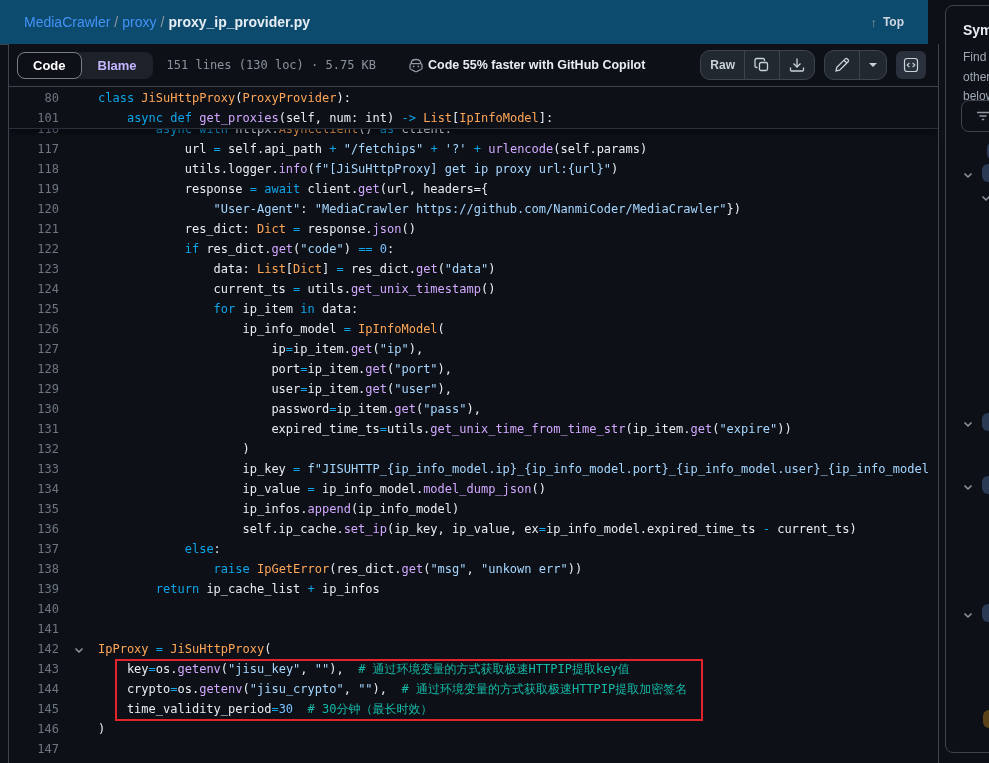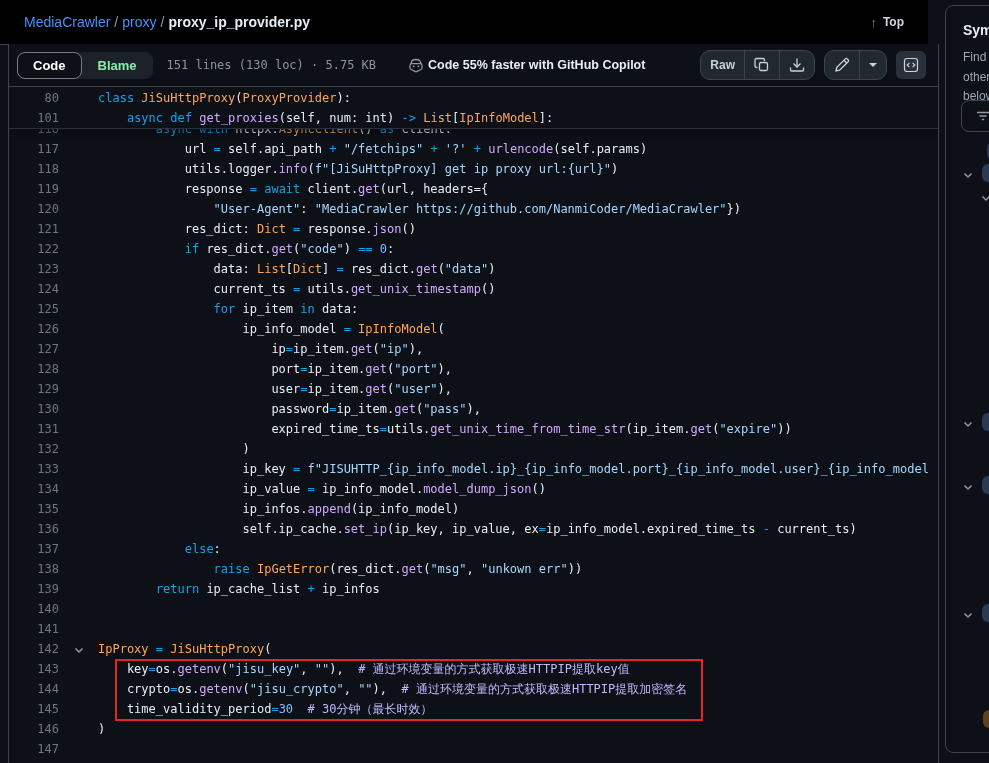--- a/index.html
+++ b/index.html
@@ -7,7 +7,7 @@
           font-family:"Liberation Sans","DejaVu Sans",sans-serif;color:#e6edf3;}
   
   .topbar{position:absolute;left:0;top:0;width:928px;height:44px;border-bottom:1px solid #3d444d;
-          display:flex;align-items:center;background:#000000;}
+          display:flex;align-items:center;background:#0c4a6e;}
   .crumbs{margin-left:24px;font-size:14px;}
   .crumb-link{color:#4493f8;text-decoration:none;font-weight:400;cursor:pointer;}
   .crumb-sep{color:#9198a1;padding:0 4px;}

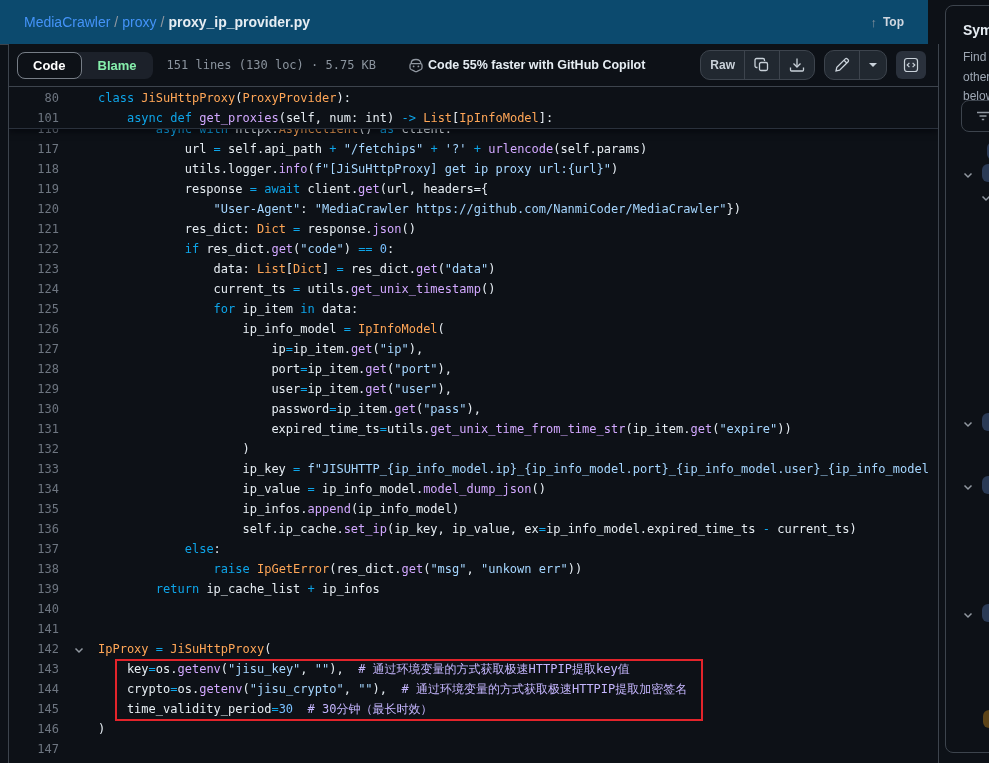--- a/index.html
+++ b/index.html
@@ -21,7 +21,7 @@
   .toolbar{height:43px;border-bottom:1px solid #3d444d;display:flex;align-items:center;padding-left:8px;box-sizing:border-box;}
   .seg{display:flex;background:#1c212a;border-radius:8px;}
   .seg-btn{font-size:13px;font-weight:600;padding:5px 15px;border-radius:8px;border:1px solid transparent;
-           background:none;color:#86efac;cursor:pointer;font-family:inherit;}
+           background:none;color:#c4b5fd;cursor:pointer;font-family:inherit;}
   .seg-btn.active{background:#0d1117;border-color:#767d86;color:#ffffff;}
   .meta{margin-left:14px;font-family:"DejaVu Sans Mono",monospace;font-size:12px;color:#8b949e;}
   .copilot{margin-left:32px;display:flex;align-items:center;gap:4px;font-size:12.5px;font-weight:700;color:#e6edf3;}

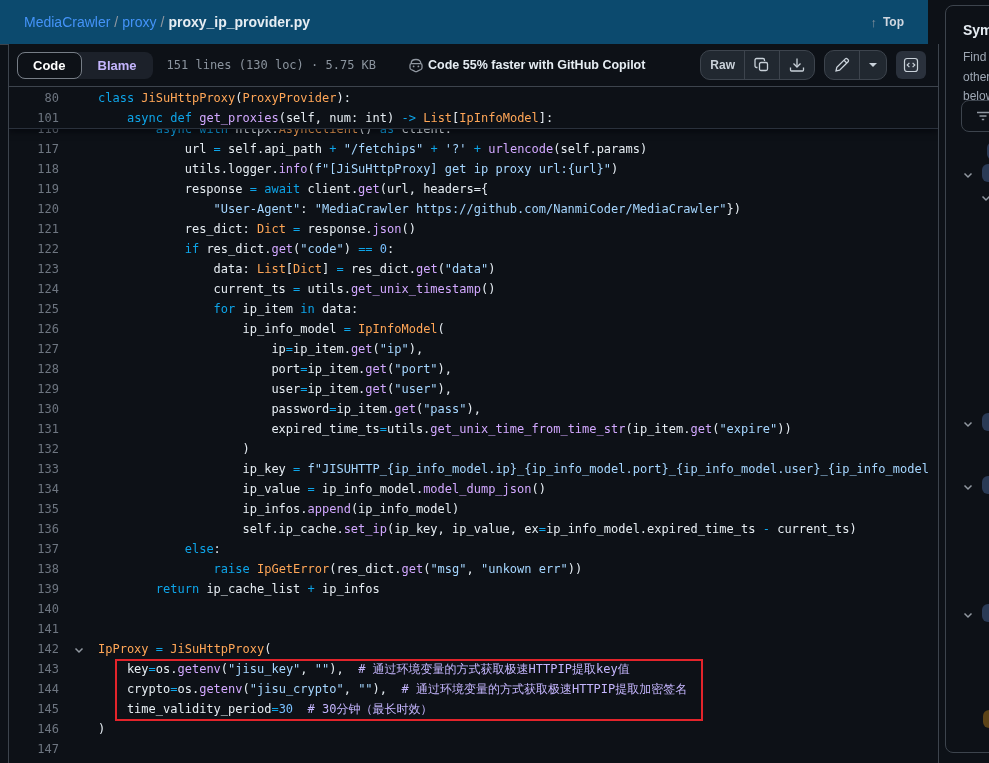--- a/index.html
+++ b/index.html
@@ -46,7 +46,7 @@
   .chevslot svg{position:absolute;left:14px;top:5px;cursor:pointer;}
   .src{color:#e6edf3;}
   .tk-k{color:#0ea5e9;} .tk-t{color:#ffa657;} .tk-f{color:#d2a8ff;}
-  .tk-s{color:#a5d6ff;} .tk-n{color:#79c0ff;} .tk-c{color:#c4b5fd;} .tk-d{color:#e6edf3;}
+  .tk-s{color:#a5d6ff;} .tk-n{color:#79c0ff;} .tk-c{color:#14b8a6;} .tk-d{color:#e6edf3;}
   .redbox{position:absolute;left:106px;top:572px;width:588px;height:62px;border:2.5px solid #e3242b;
           z-index:3;pointer-events:none;box-sizing:border-box;}
   

